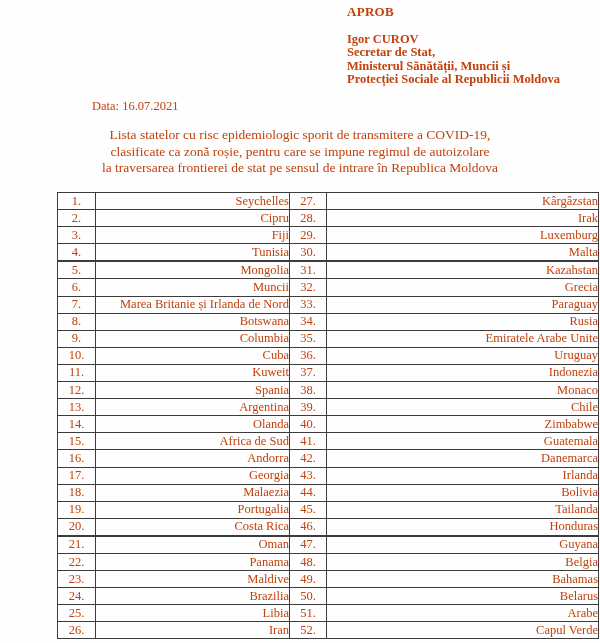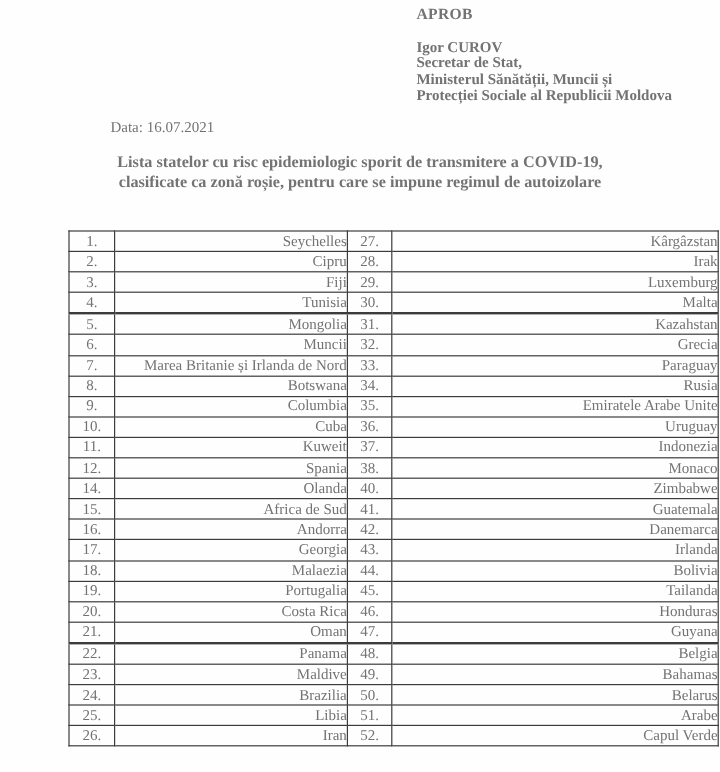--- a/index.html
+++ b/index.html
@@ -13,7 +13,7 @@
     height: 643px;
     background: #fefefe;
     font-family: "Liberation Serif", "DejaVu Serif", serif;
-    color: #737373;
+    color: #c2410c;
     overflow: hidden;
   }
   .aprob {

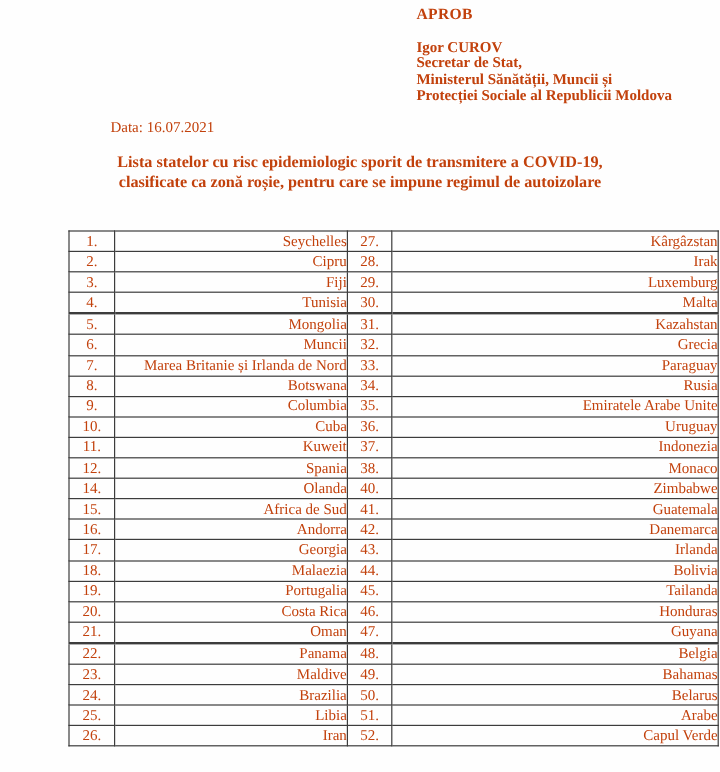--- a/index.html
+++ b/index.html
@@ -46,7 +46,7 @@
     top: 127px;
     width: 600px;
     text-align: center;
-    font-weight: bold;
+    font-weight: normal;
     font-size: 13.5px;
     line-height: 16.5px;
   }

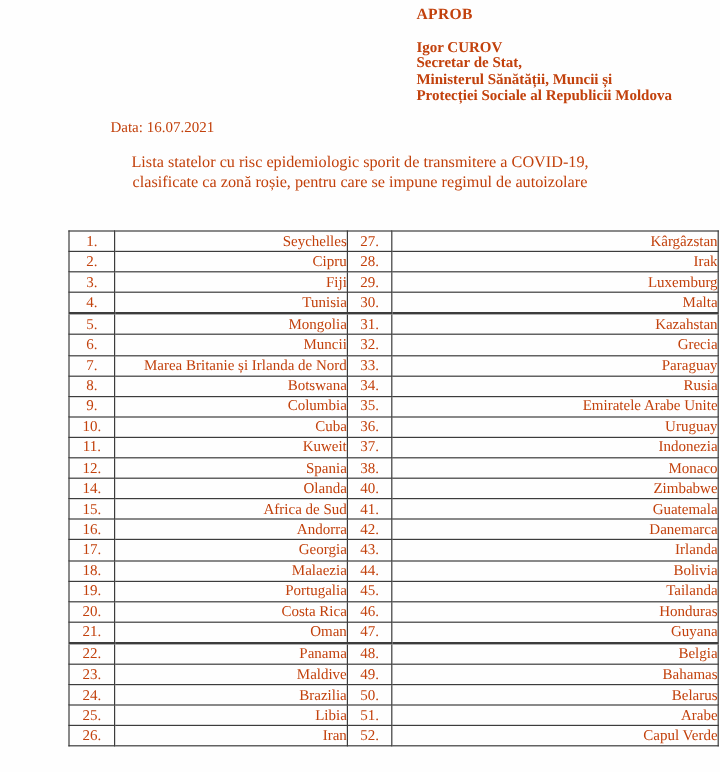--- a/index.html
+++ b/index.html
@@ -96,6 +96,7 @@
   <div class="doc-title">
     <div>Lista statelor cu risc epidemiologic sporit de transmitere a COVID-19,</div>
     <div>clasificate ca zonă roșie, pentru care se impune regimul de autoizolare</div>
+    <div>la traversarea frontierei de stat pe sensul de intrare în Republica Moldova</div>
   </div>
 
   <table class="countries">

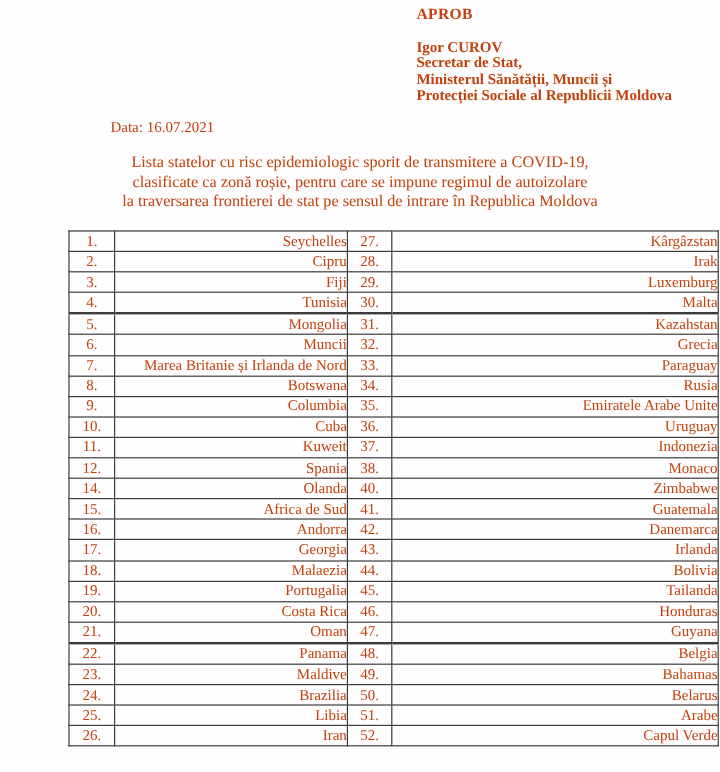--- a/index.html
+++ b/index.html
@@ -174,6 +174,12 @@
           <td class="country">Monaco</td>
         </tr>
         <tr>
+          <td class="num">13.</td>
+          <td class="country">Argentina</td>
+          <td class="num">39.</td>
+          <td class="country">Chile</td>
+        </tr>
+        <tr>
           <td class="num">14.</td>
           <td class="country">Olanda</td>
           <td class="num">40.</td>

